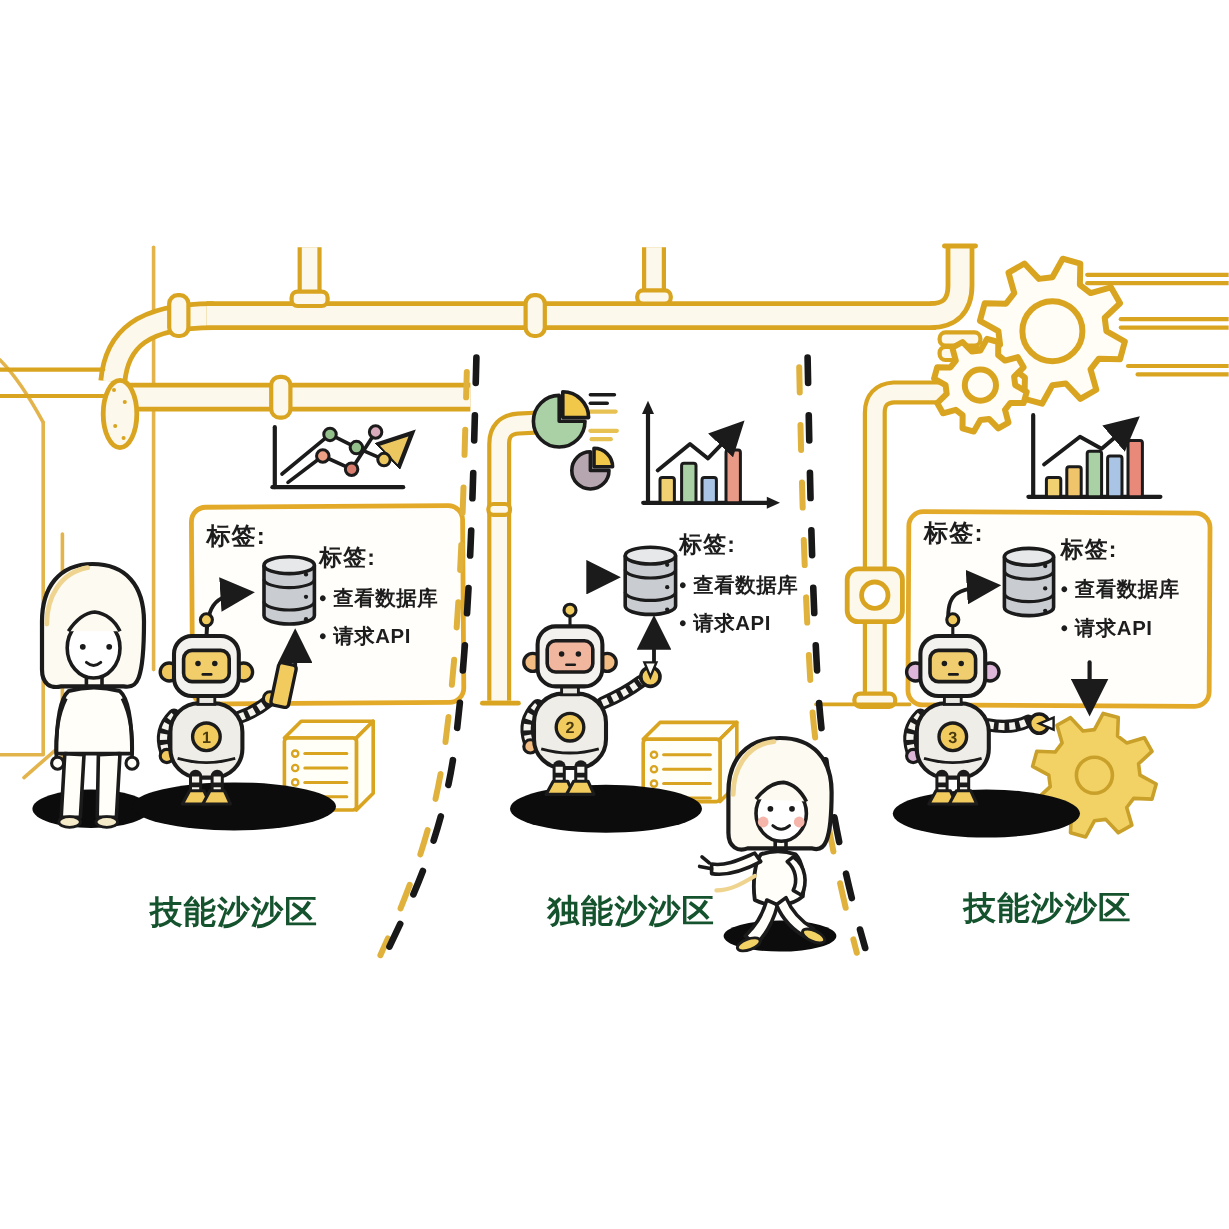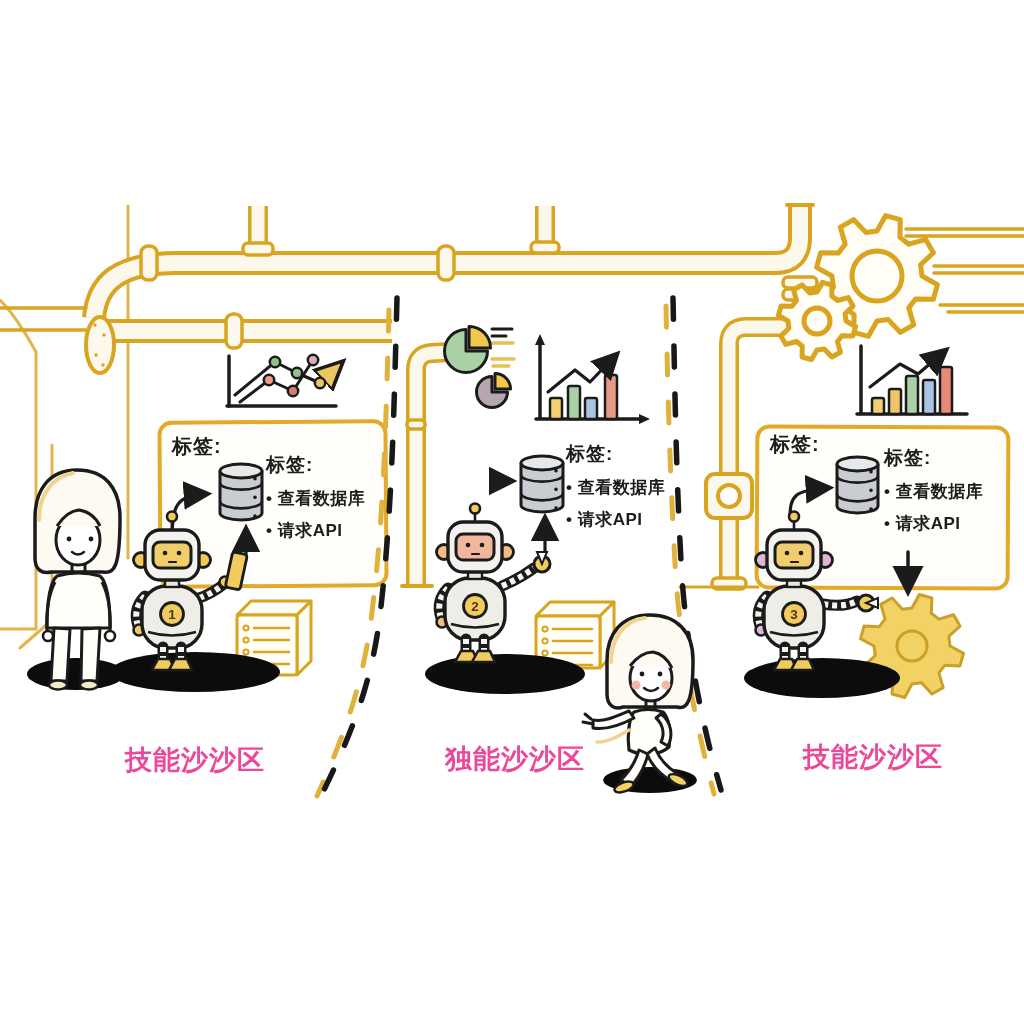--- a/index.html
+++ b/index.html
@@ -26,7 +26,7 @@
   .plist .t{font-size:19px;font-weight:700;letter-spacing:1px}
   .plist .it{font-size:17px;font-weight:700;margin-top:9px;letter-spacing:0.5px}
   .plist .it::before{content:"• ";font-weight:900}
-  .zone-name{position:absolute;font-size:27px;font-weight:700;color:#ec4899;letter-spacing:1px;white-space:nowrap}
+  .zone-name{position:absolute;font-size:27px;font-weight:700;color:#14532d;letter-spacing:1px;white-space:nowrap}
 </style>
 </head>
 <body>

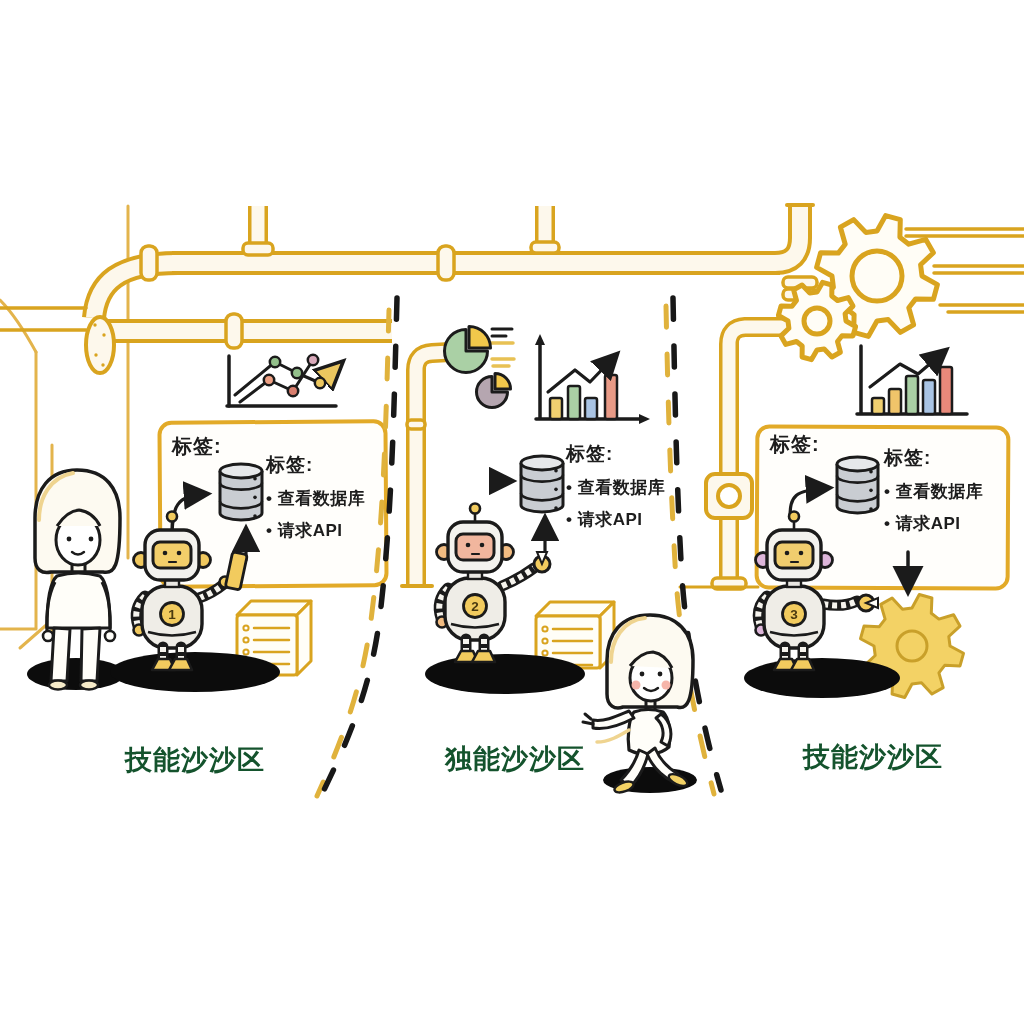--- a/index.html
+++ b/index.html
@@ -412,7 +412,7 @@
   </div>
 
   <div class="zone-name" style="left:125px;top:742px">技能沙沙区</div>
-  <div class="zone-name" style="left:445px;top:741px">独能沙沙区</div>
+  <div class="zone-name" style="left:456px;top:741px">独能沙沙区</div>
   <div class="zone-name" style="left:803px;top:739px">技能沙沙区</div>
 </div>
 

